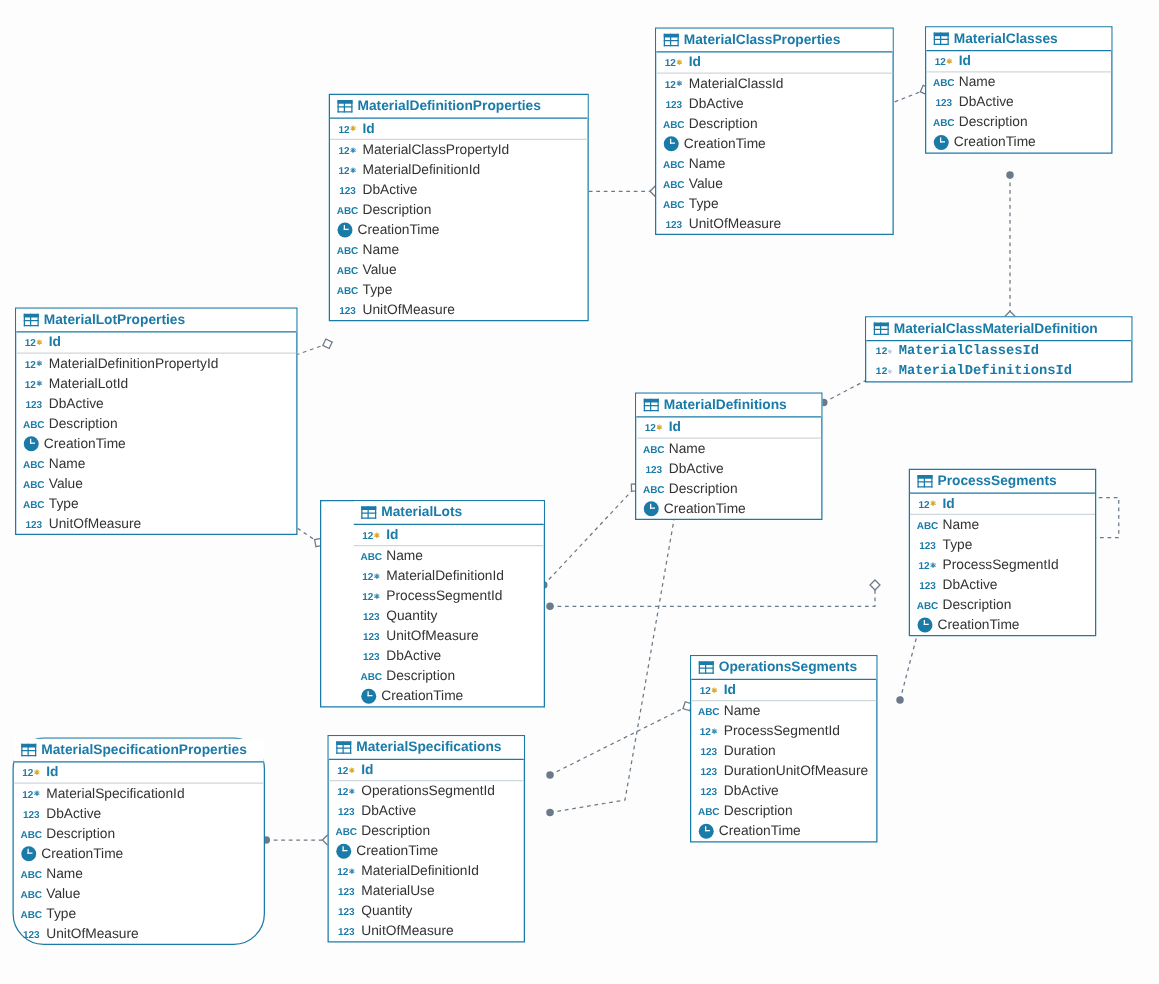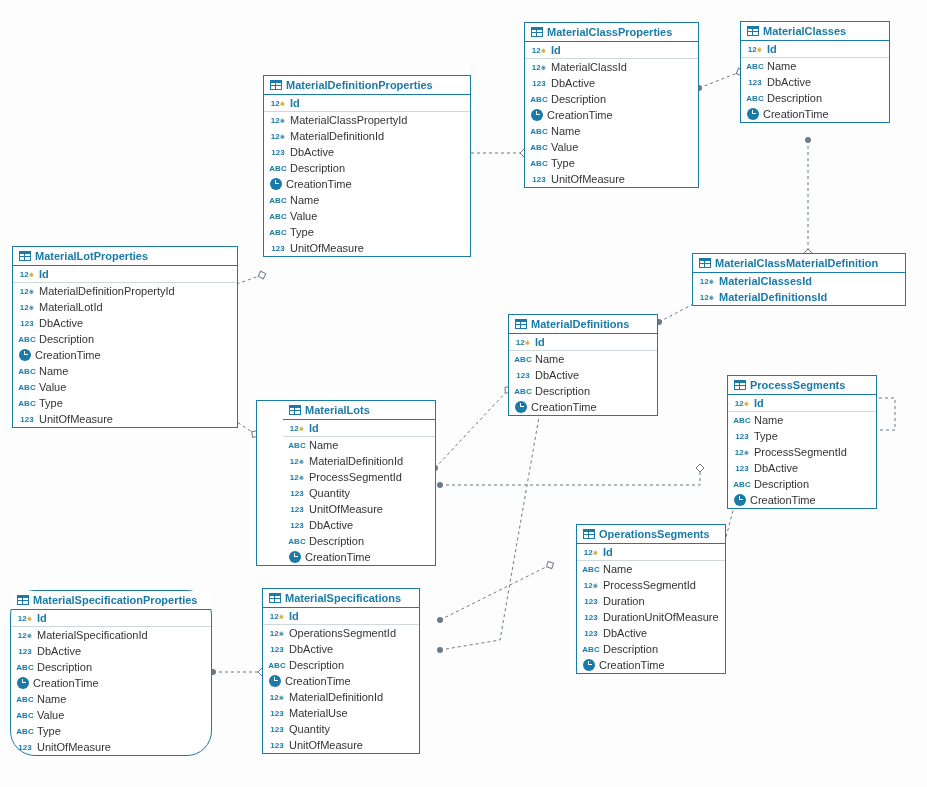--- a/index.html
+++ b/index.html
@@ -229,7 +229,7 @@
       </div>
 </div>
 
-<div class="entity" style="left:524px; top:22px; width:175px;">
+<div class="entity" style="left:524px; top:22px; width:191px;">
   <div class="title">
         <span class="tblicon"></span>
         <span>MaterialClassProperties</span>

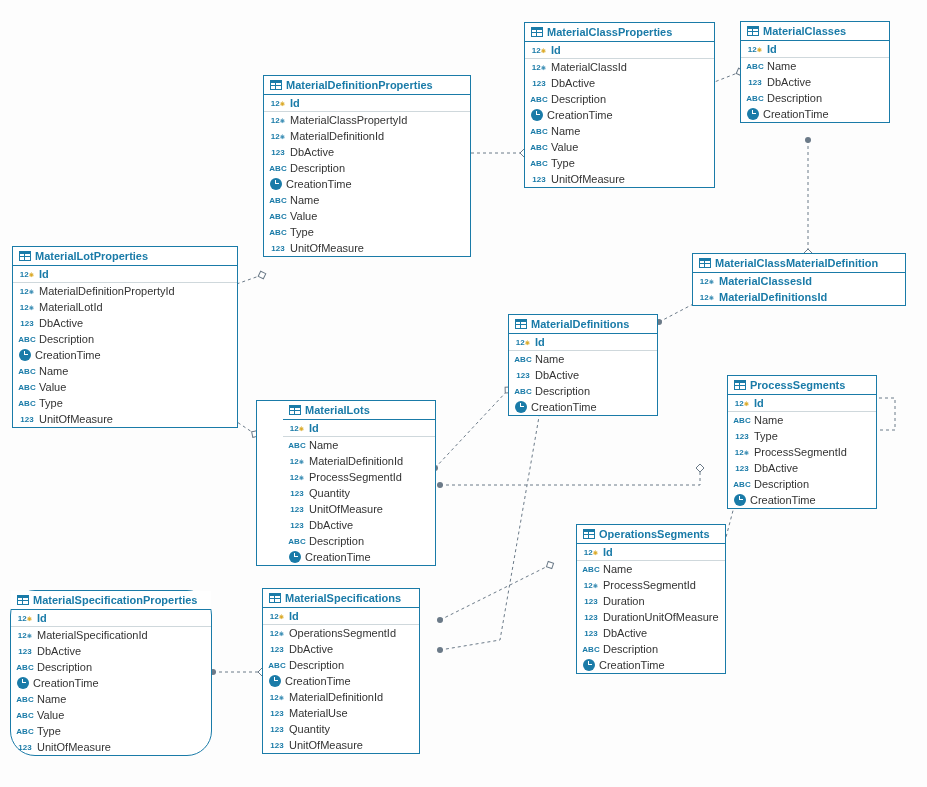--- a/index.html
+++ b/index.html
@@ -57,6 +57,7 @@
   .entity .row.fkbold {
     color: #1a7ba8;
     font-weight: bold;
+    font-family: Liberation Mono, monospace;
   }
   .typeicon {
     display:inline-flex;

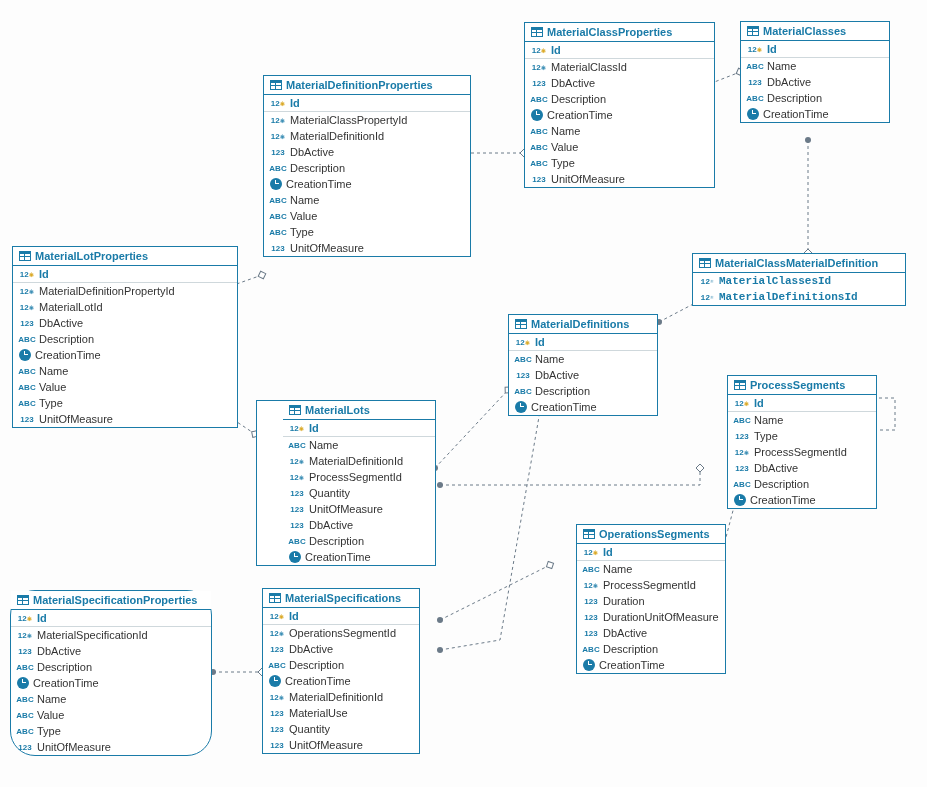--- a/index.html
+++ b/index.html
@@ -432,7 +432,7 @@
       </div>
 </div>
 
-<div class="entity" style="left:576px; top:524px; width:144px;">
+<div class="entity" style="left:552px; top:524px; width:144px;">
   <div class="title">
         <span class="tblicon"></span>
         <span>OperationsSegments</span>

